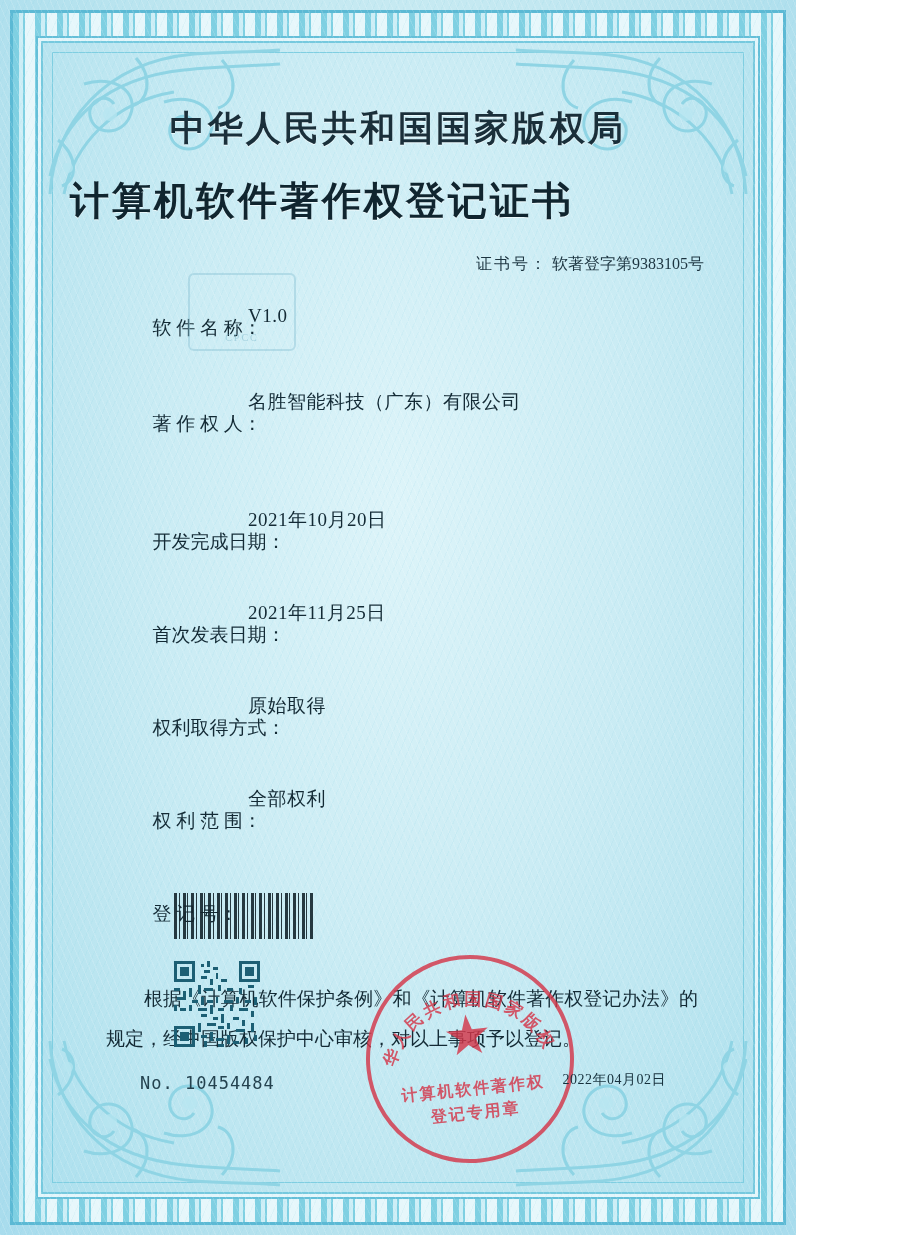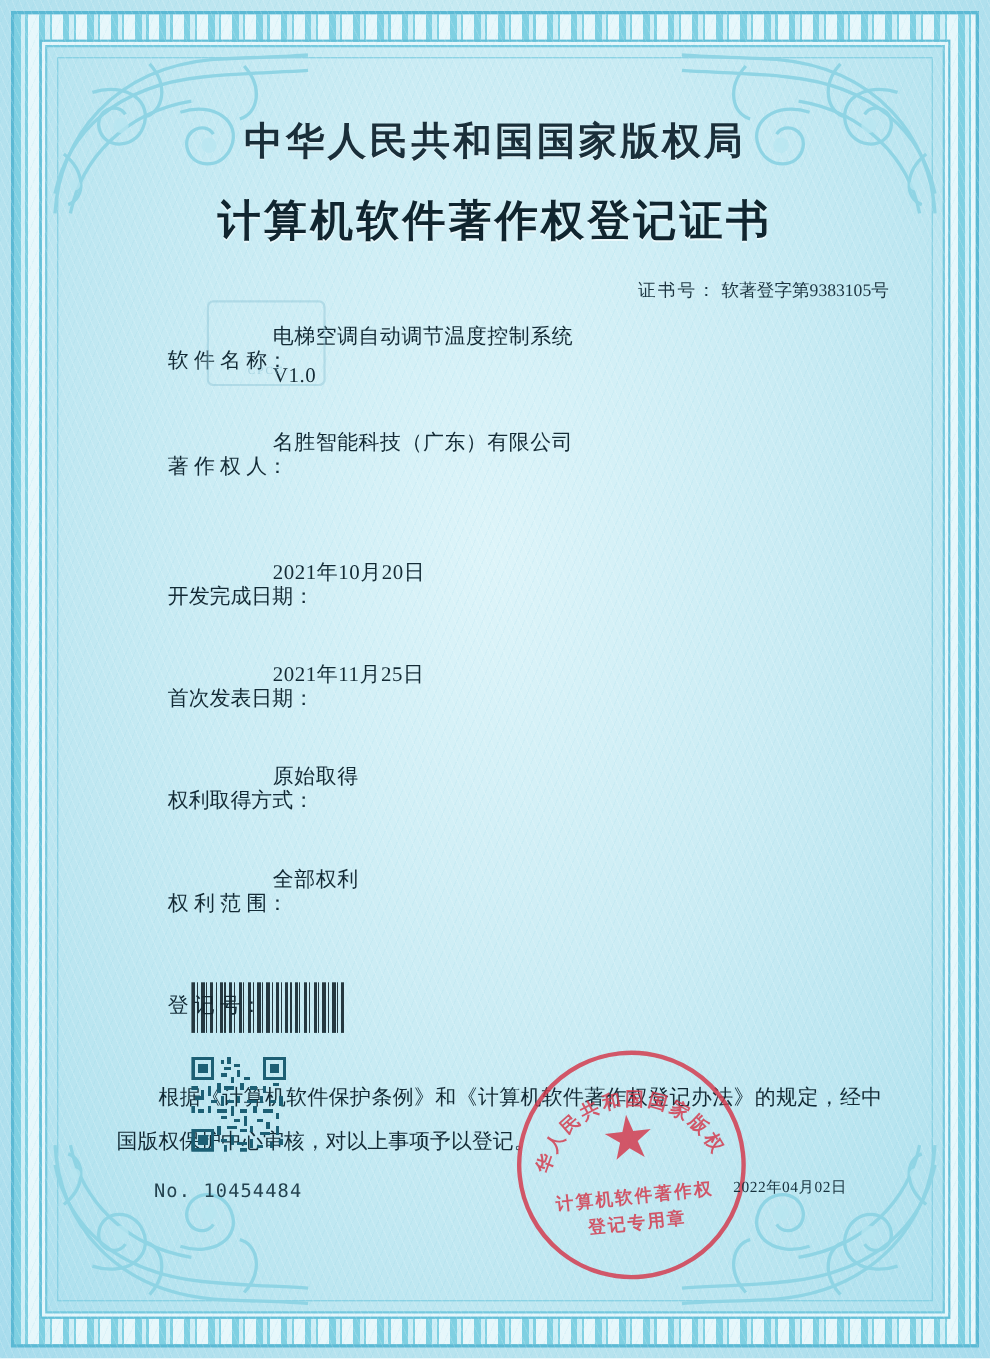--- a/index.html
+++ b/index.html
@@ -12,7 +12,7 @@
   }
   .certificate {
     position: relative;
-    width: 900px;
+    width: 796px;
     height: 1235px;
     overflow: hidden;
     background:

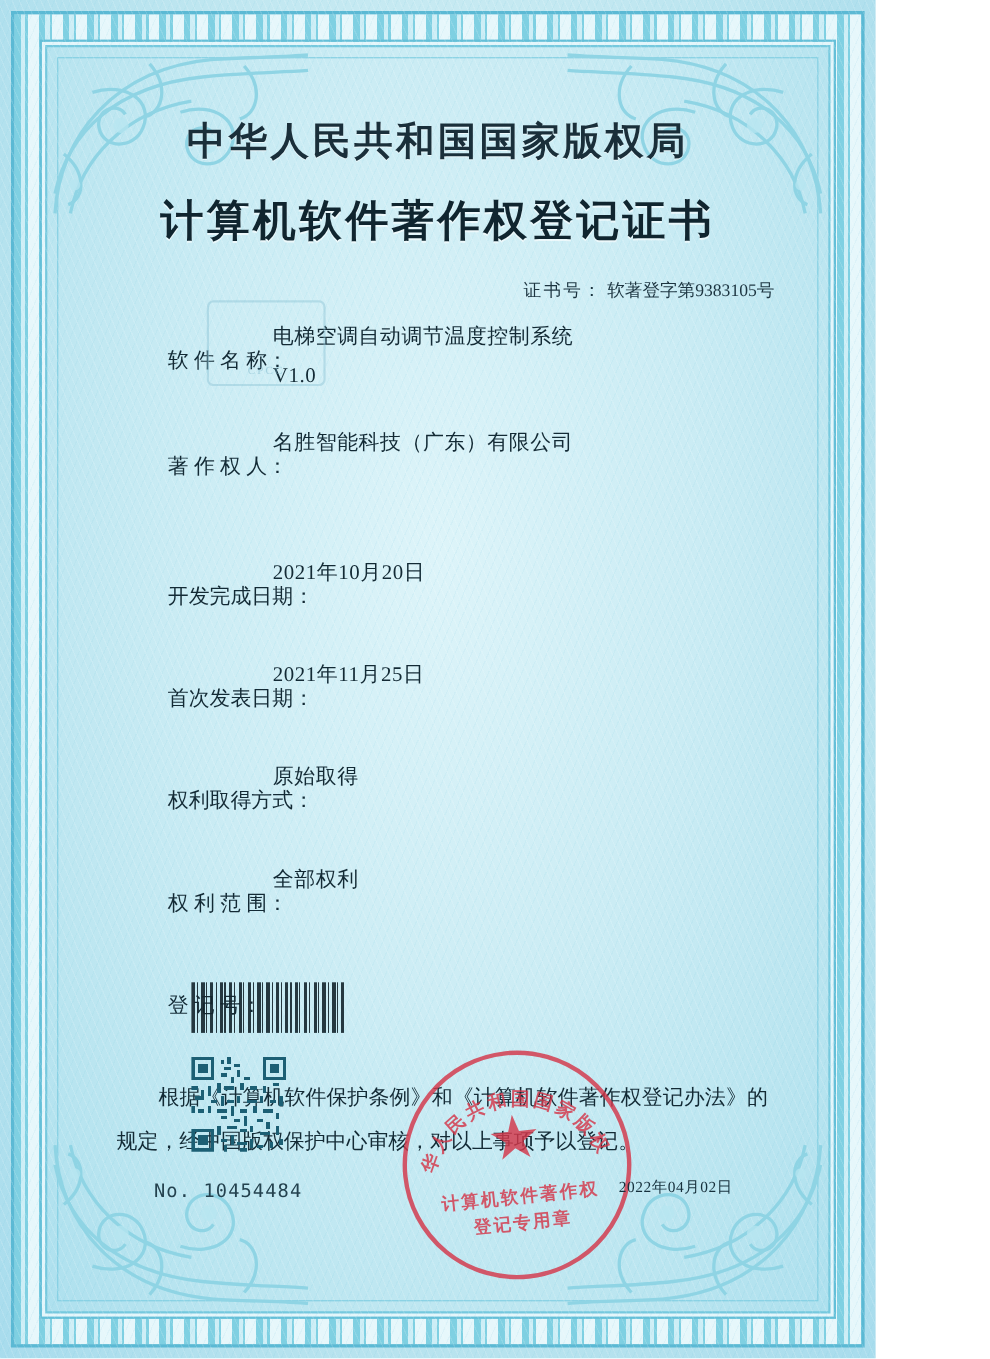--- a/index.html
+++ b/index.html
@@ -88,7 +88,7 @@
     text-shadow: 0 1px 0 rgba(255,255,255,.6);
   }
   .main-title {
-    text-align: center;
+    text-align: left;
     font-size: 39px;
     letter-spacing: 3px;
     color: #10252f;

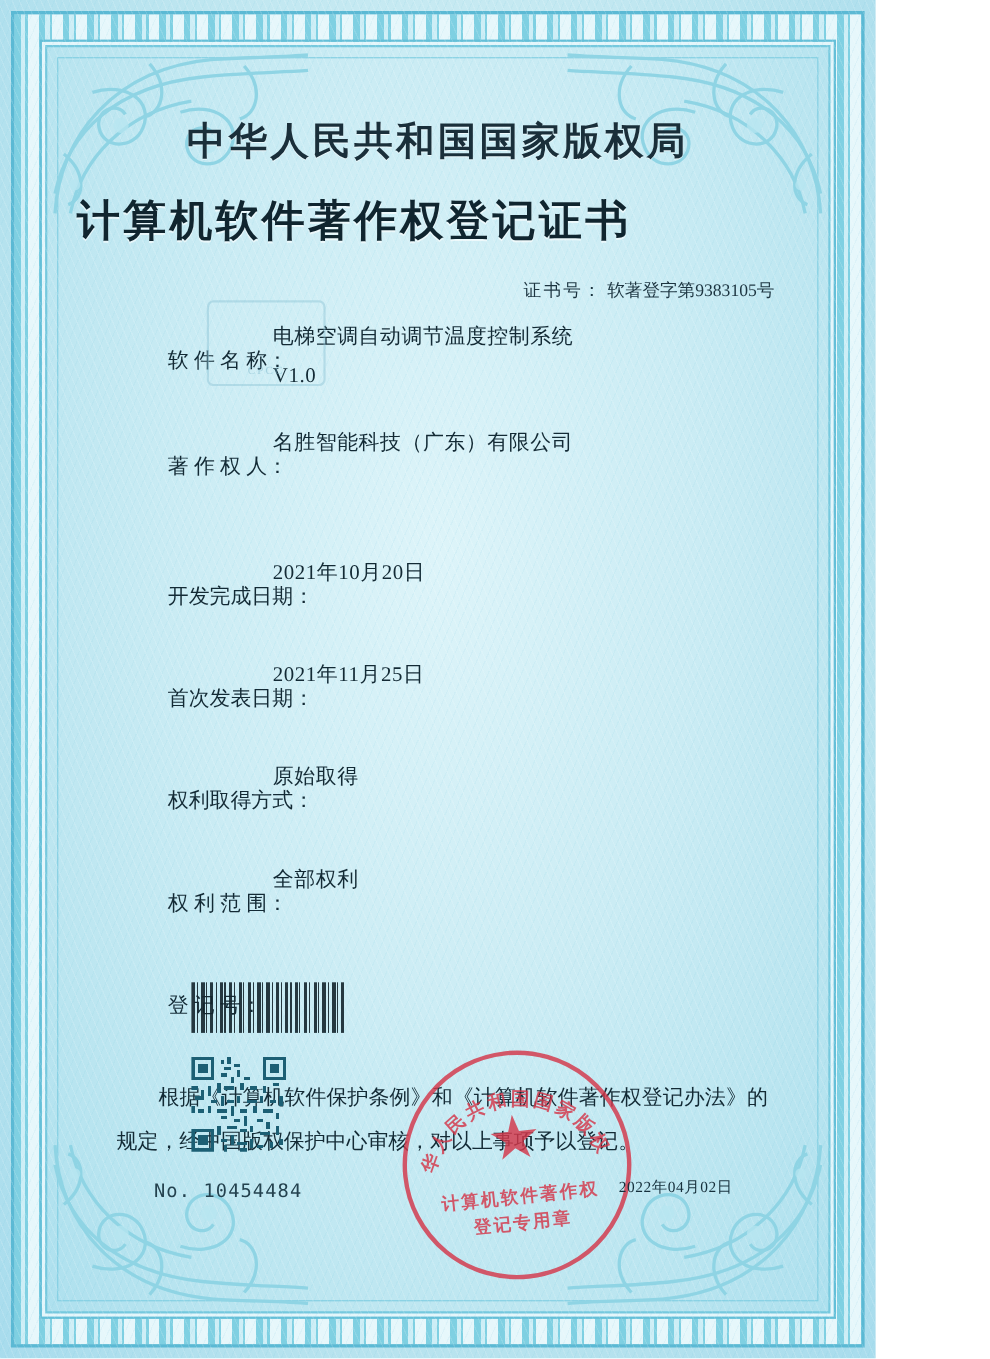--- a/index.html
+++ b/index.html
@@ -351,7 +351,6 @@
           <span>软 件 名 称</span><span class="field-colon">：</span>
         </div>
         <div class="field-value">
-          <span>电梯空调自动调节温度控制系统</span>
           <span class="sub-line">V1.0</span>
         </div>
       </div>

